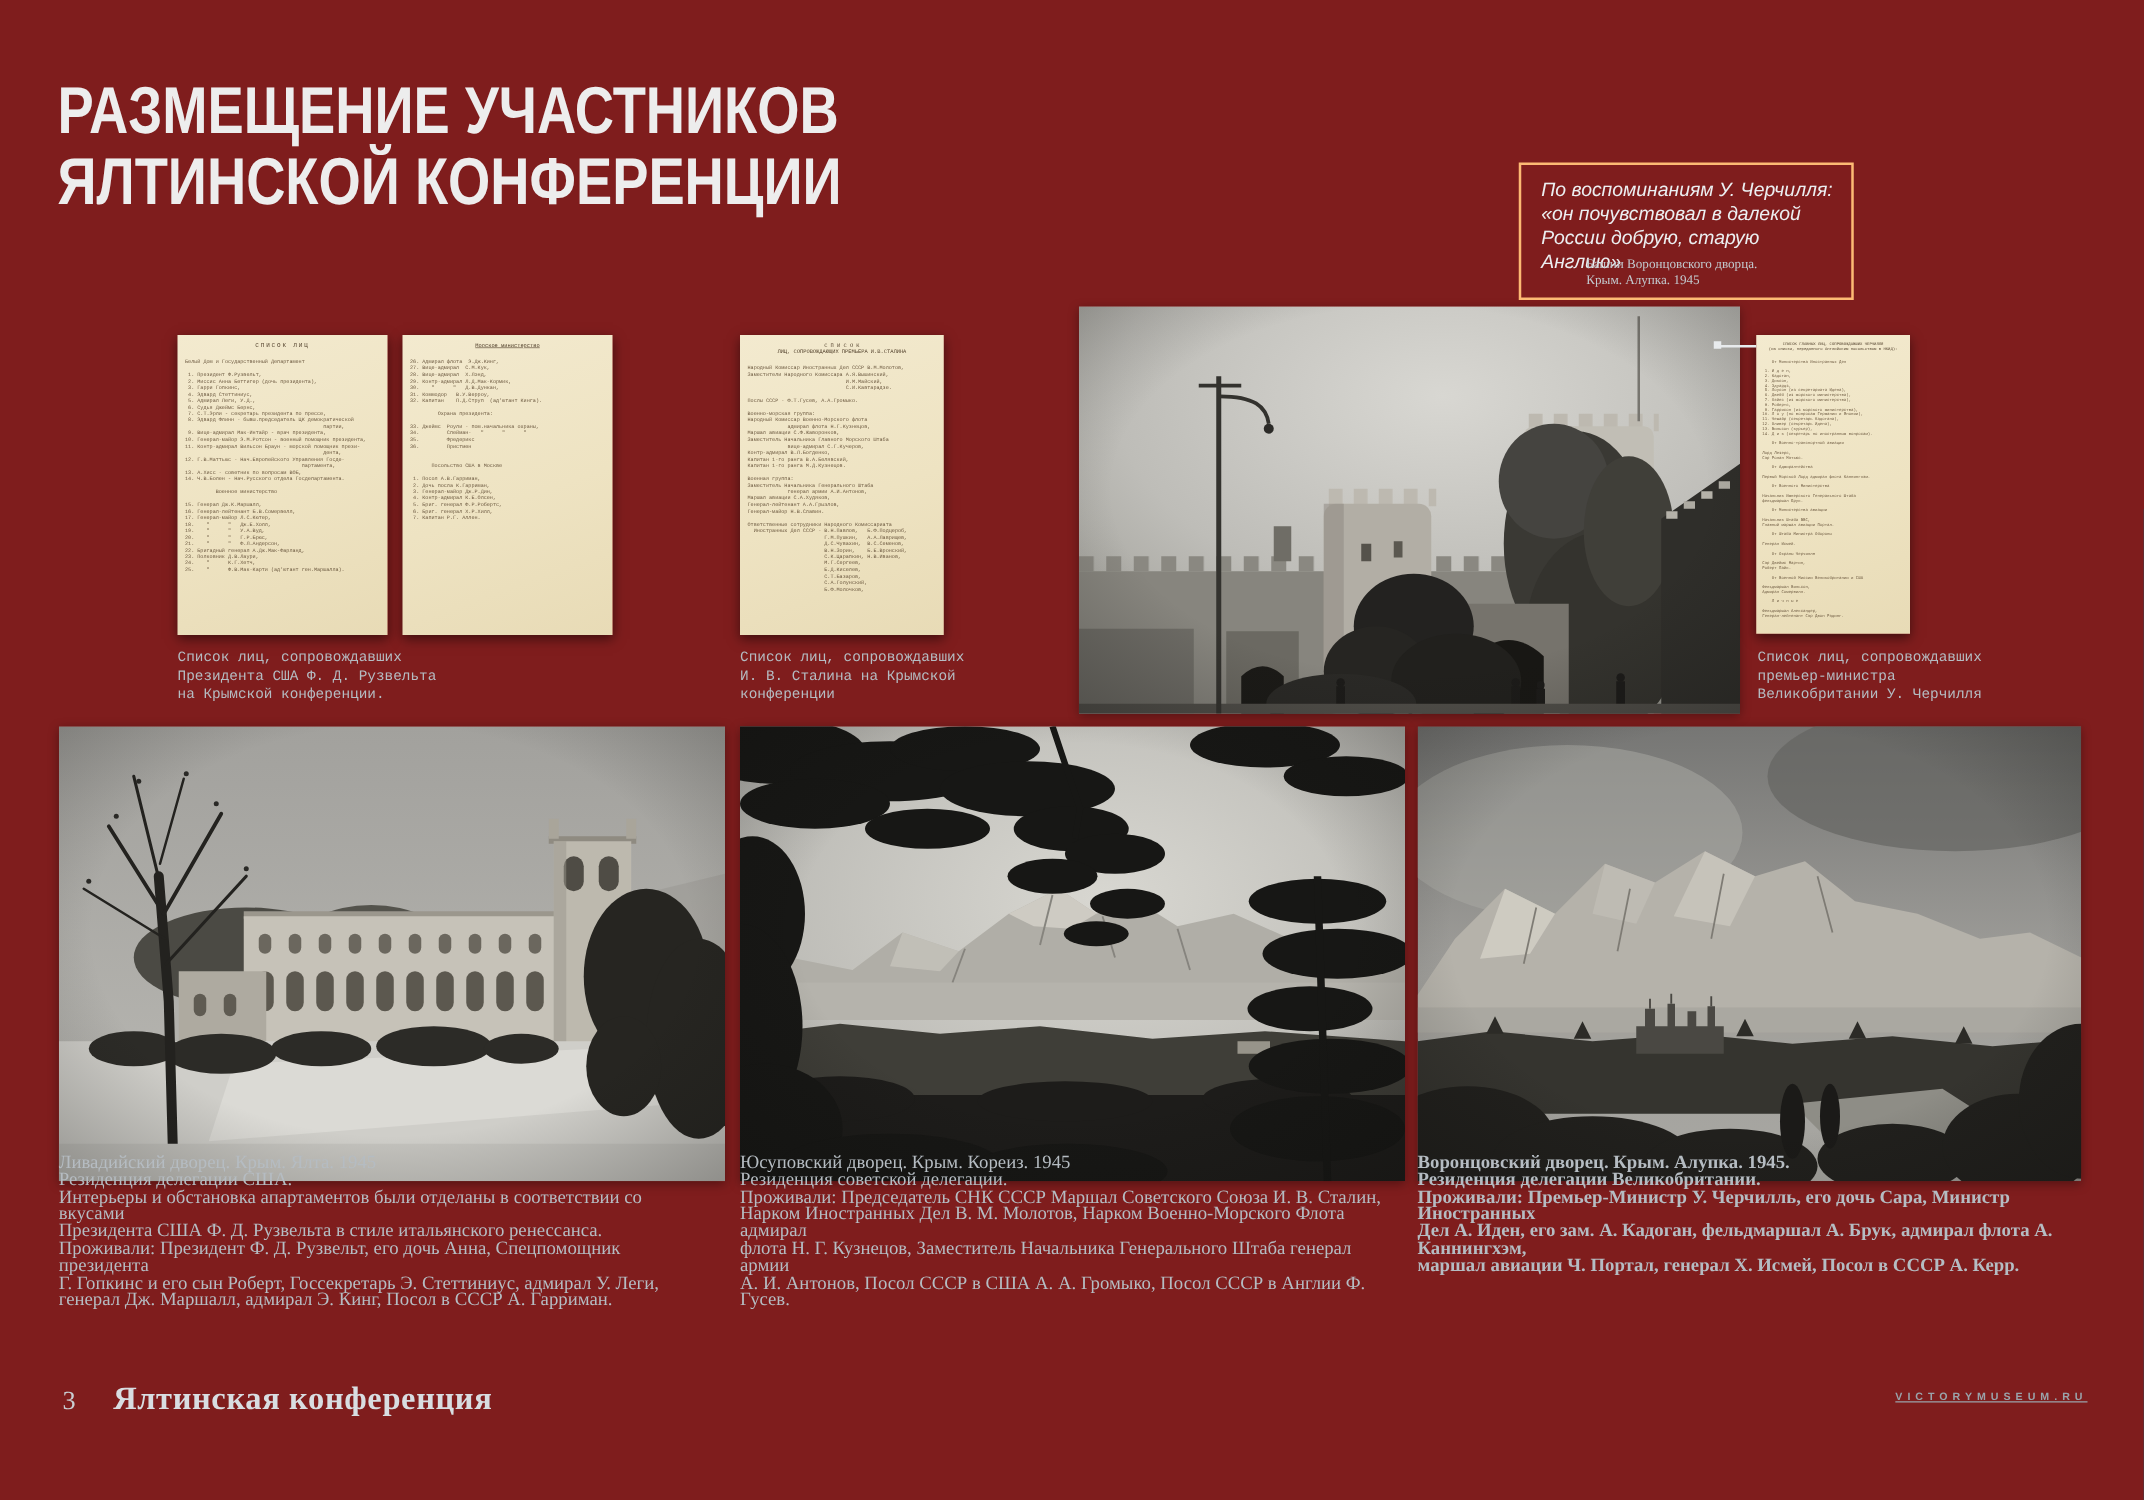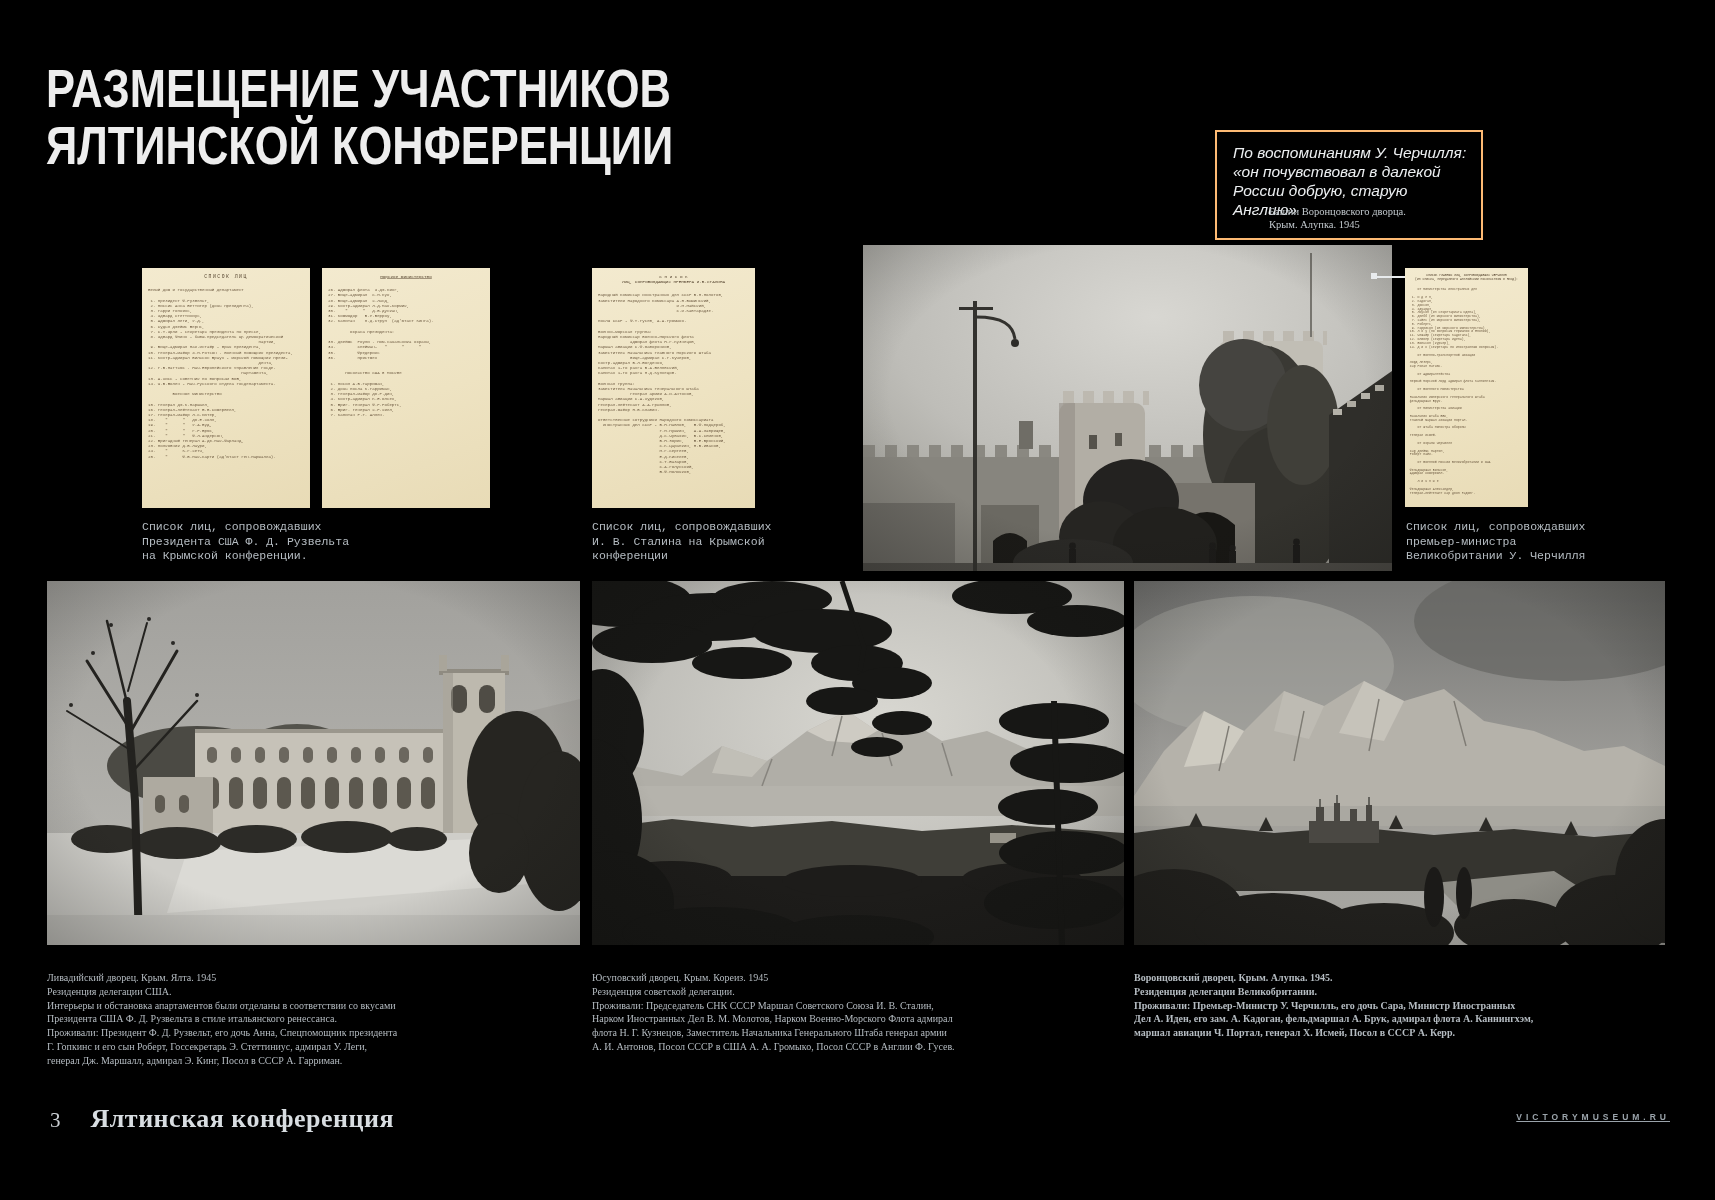--- a/index.html
+++ b/index.html
@@ -3,7 +3,7 @@
 <meta charset="utf-8">
 <style>
   html,body{margin:0;padding:0;background:#3a4650;}
-  .board{position:relative;width:1715px;height:1200px;background:#000000;overflow:hidden;
+  .board{position:relative;width:1715px;height:1200px;background:#7f1d1d;overflow:hidden;
          font-family:"Liberation Sans",sans-serif;}
   
   .main-title{position:absolute;left:46px;top:60px;color:#ededed;font-weight:bold;

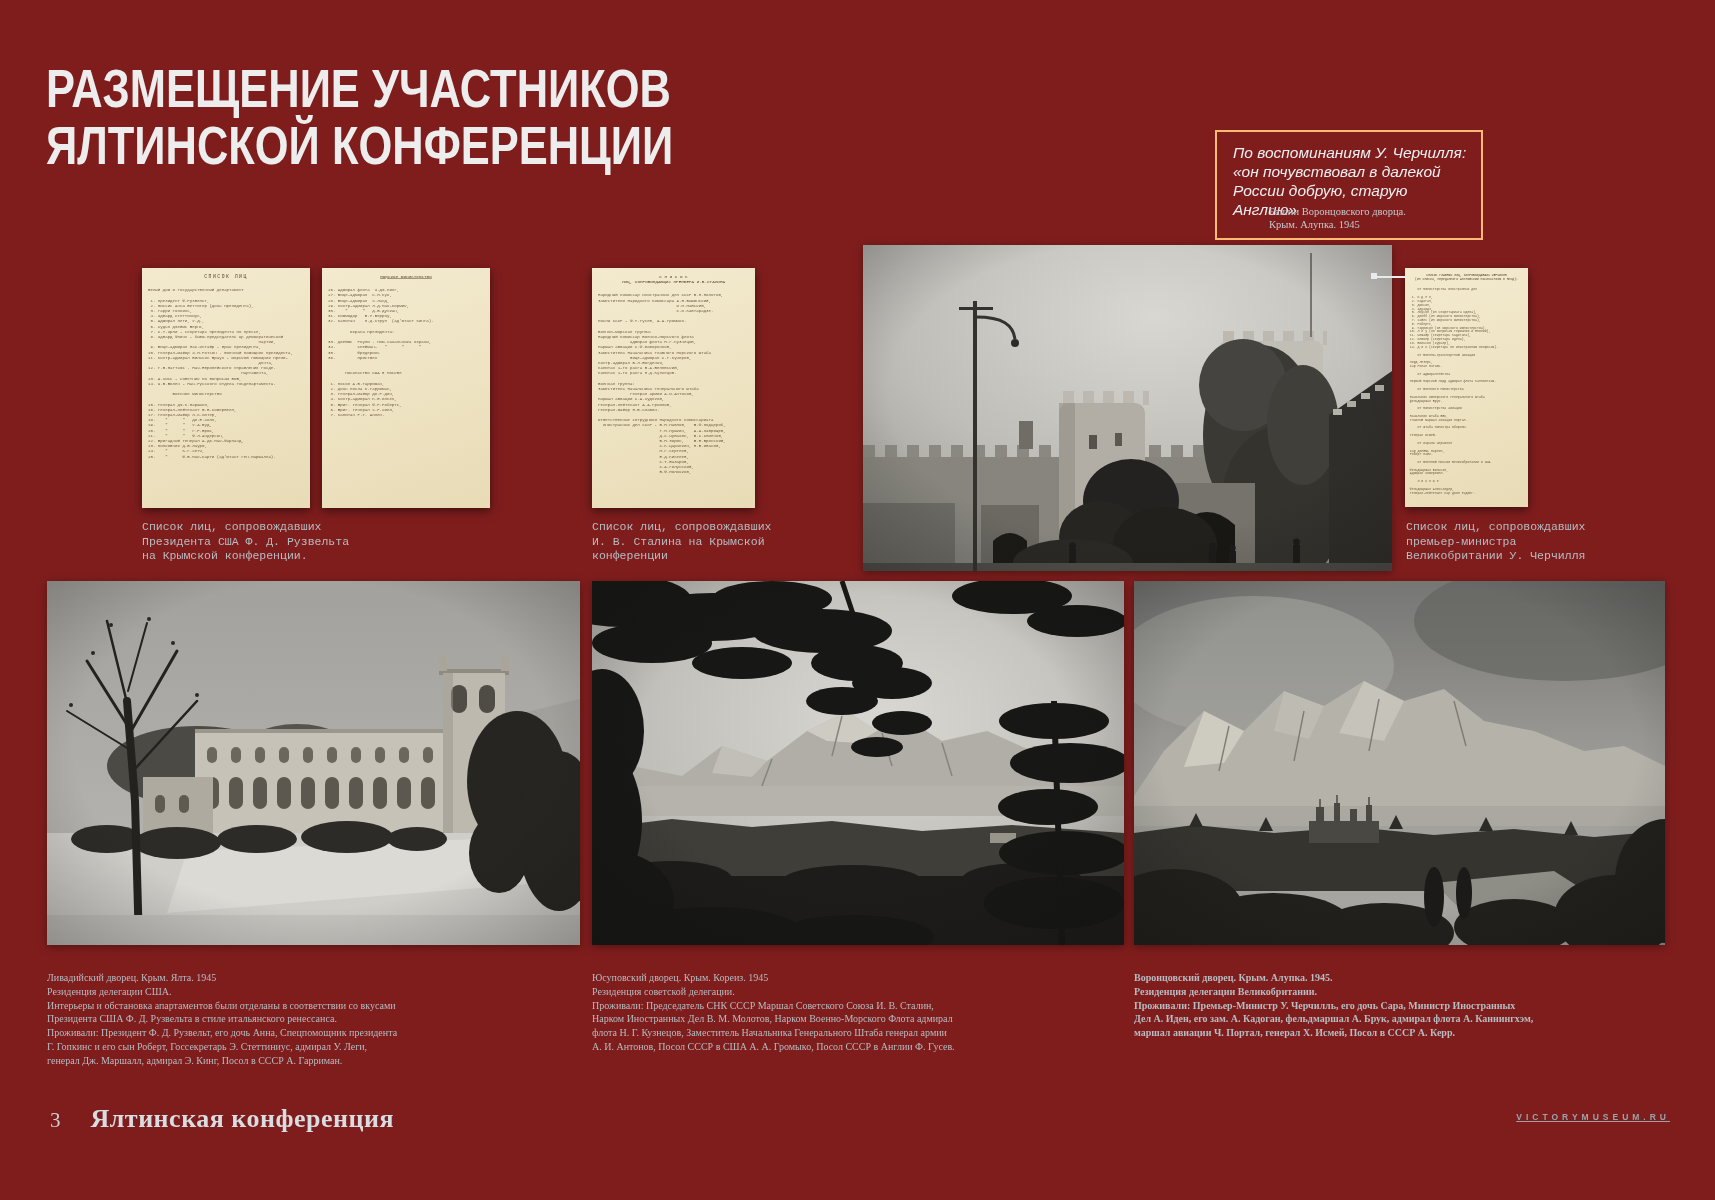--- a/index.html
+++ b/index.html
@@ -49,8 +49,8 @@
   .callout{position:absolute;left:1374px;top:276px;width:31px;height:2px;background:#e8ebed;z-index:8;}
   .callout-dot{position:absolute;left:1371px;top:273px;width:6px;height:6px;background:#e8ebed;z-index:8;}
   
-  .photo-caption{position:absolute;top:971px;color:#b5bcc2;font-family:"Liberation Serif",serif;
-                 font-size:10px;line-height:13.8px;white-space:pre-line;width:515px;}
+  .photo-caption{position:absolute;top:924px;color:#b5bcc2;font-family:"Liberation Serif",serif;
+                 font-size:15px;line-height:13.8px;white-space:pre-line;width:515px;}
   .pc-l{left:47px;} .pc-m{left:592px;} .pc-r{left:1134px;font-weight:bold;}
   
   .footer{position:absolute;left:50px;top:1104px;display:flex;align-items:baseline;

